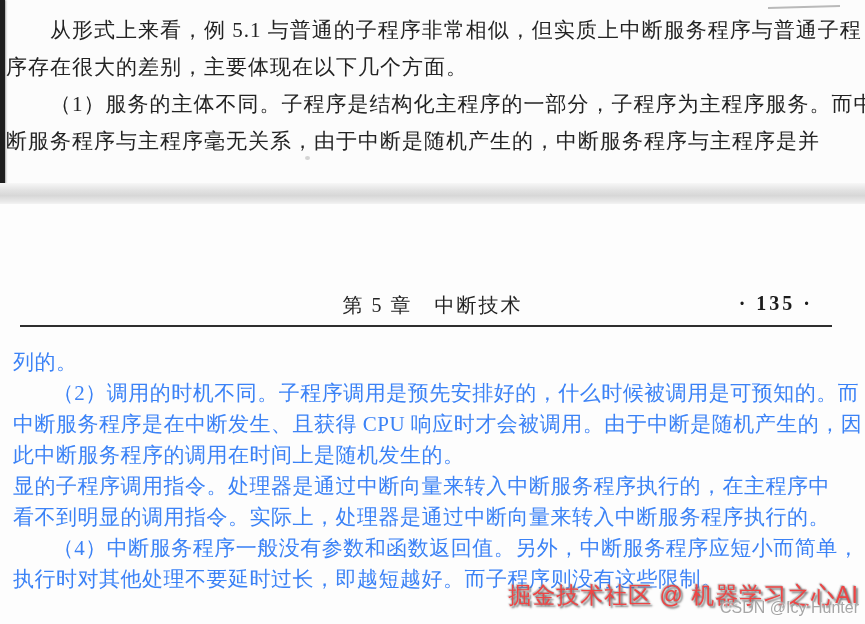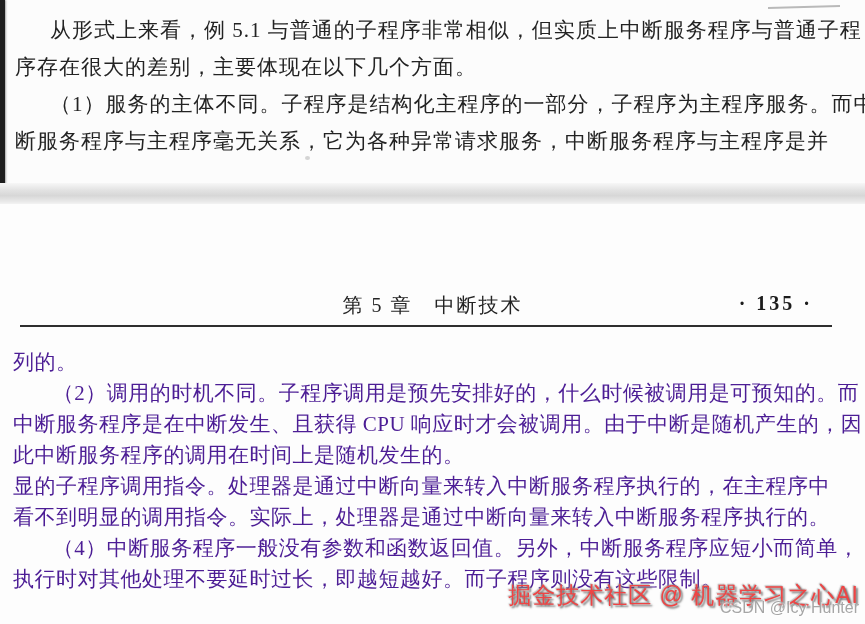--- a/index.html
+++ b/index.html
@@ -31,7 +31,7 @@
     line-height: 37px;
     font-size: 21px;
     letter-spacing: 1px;
-    padding-left: 15px;
+    padding-left: 6px;
     color: #232323;
   }
   .line.indent { padding-left: 50px; }

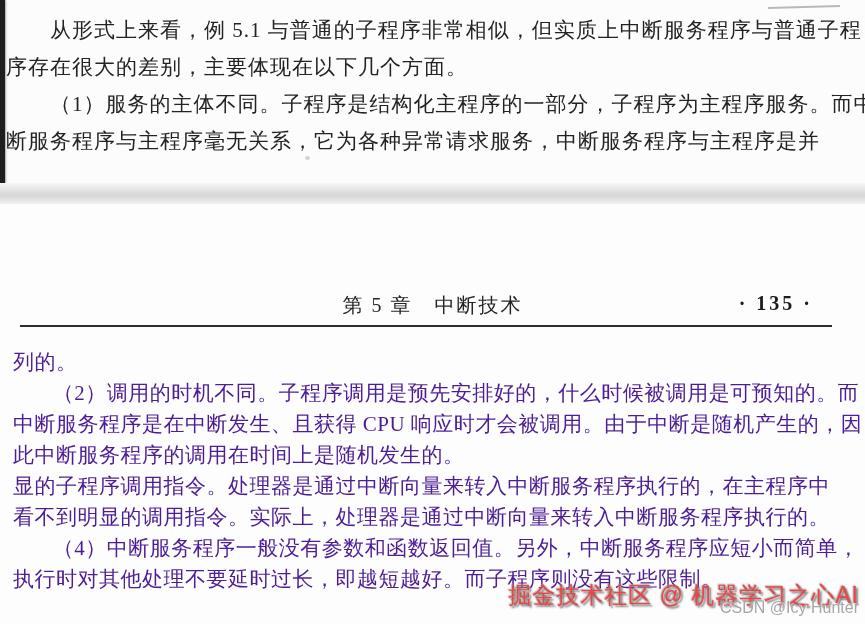--- a/index.html
+++ b/index.html
@@ -151,7 +151,7 @@
     <span class="line indent">从形式上来看，例 5.1 与普通的子程序非常相似，但实质上中断服务程序与普通子程</span>
     <span class="line">序存在很大的差别，主要体现在以下几个方面。</span>
     <span class="line indent">（1）服务的主体不同。子程序是结构化主程序的一部分，子程序为主程序服务。而中</span>
-    <span class="line">断服务程序与主程序毫无关系，它为各种异常请求服务，中断服务程序与主程序是并</span>
+    <span class="line">断服务程序与主程序毫无关系，由于中断是随机产生的，中断服务程序与主程序是并</span>
   </div>
 
   <div class="spine-bar"></div>

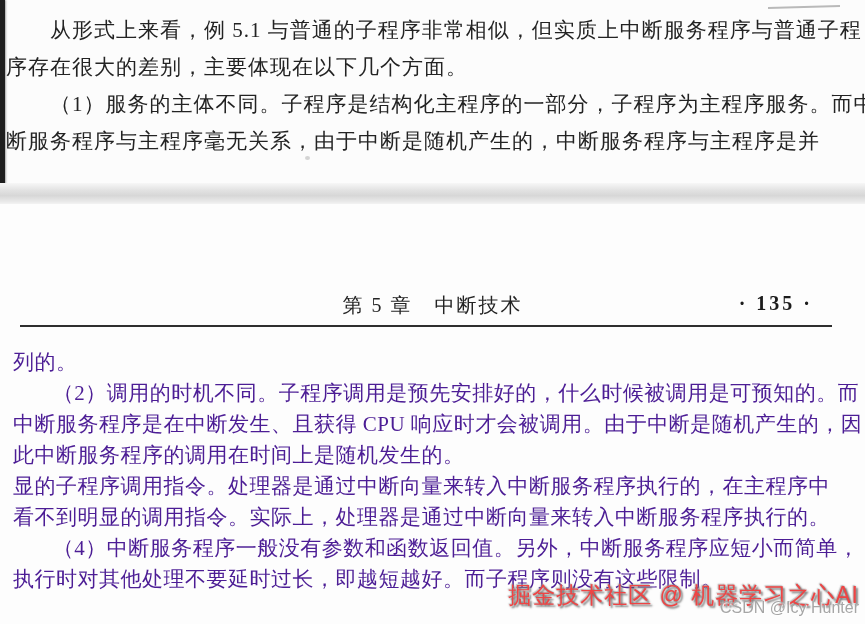--- a/index.html
+++ b/index.html
@@ -116,7 +116,7 @@
     font-size: 21px;
     letter-spacing: 0.5px;
     padding-left: 13px;
-    color: #4c1d95;
+    color: #3b82f6;
   }
   .body-text .line.indent { padding-left: 47px; text-align: center; }
   

